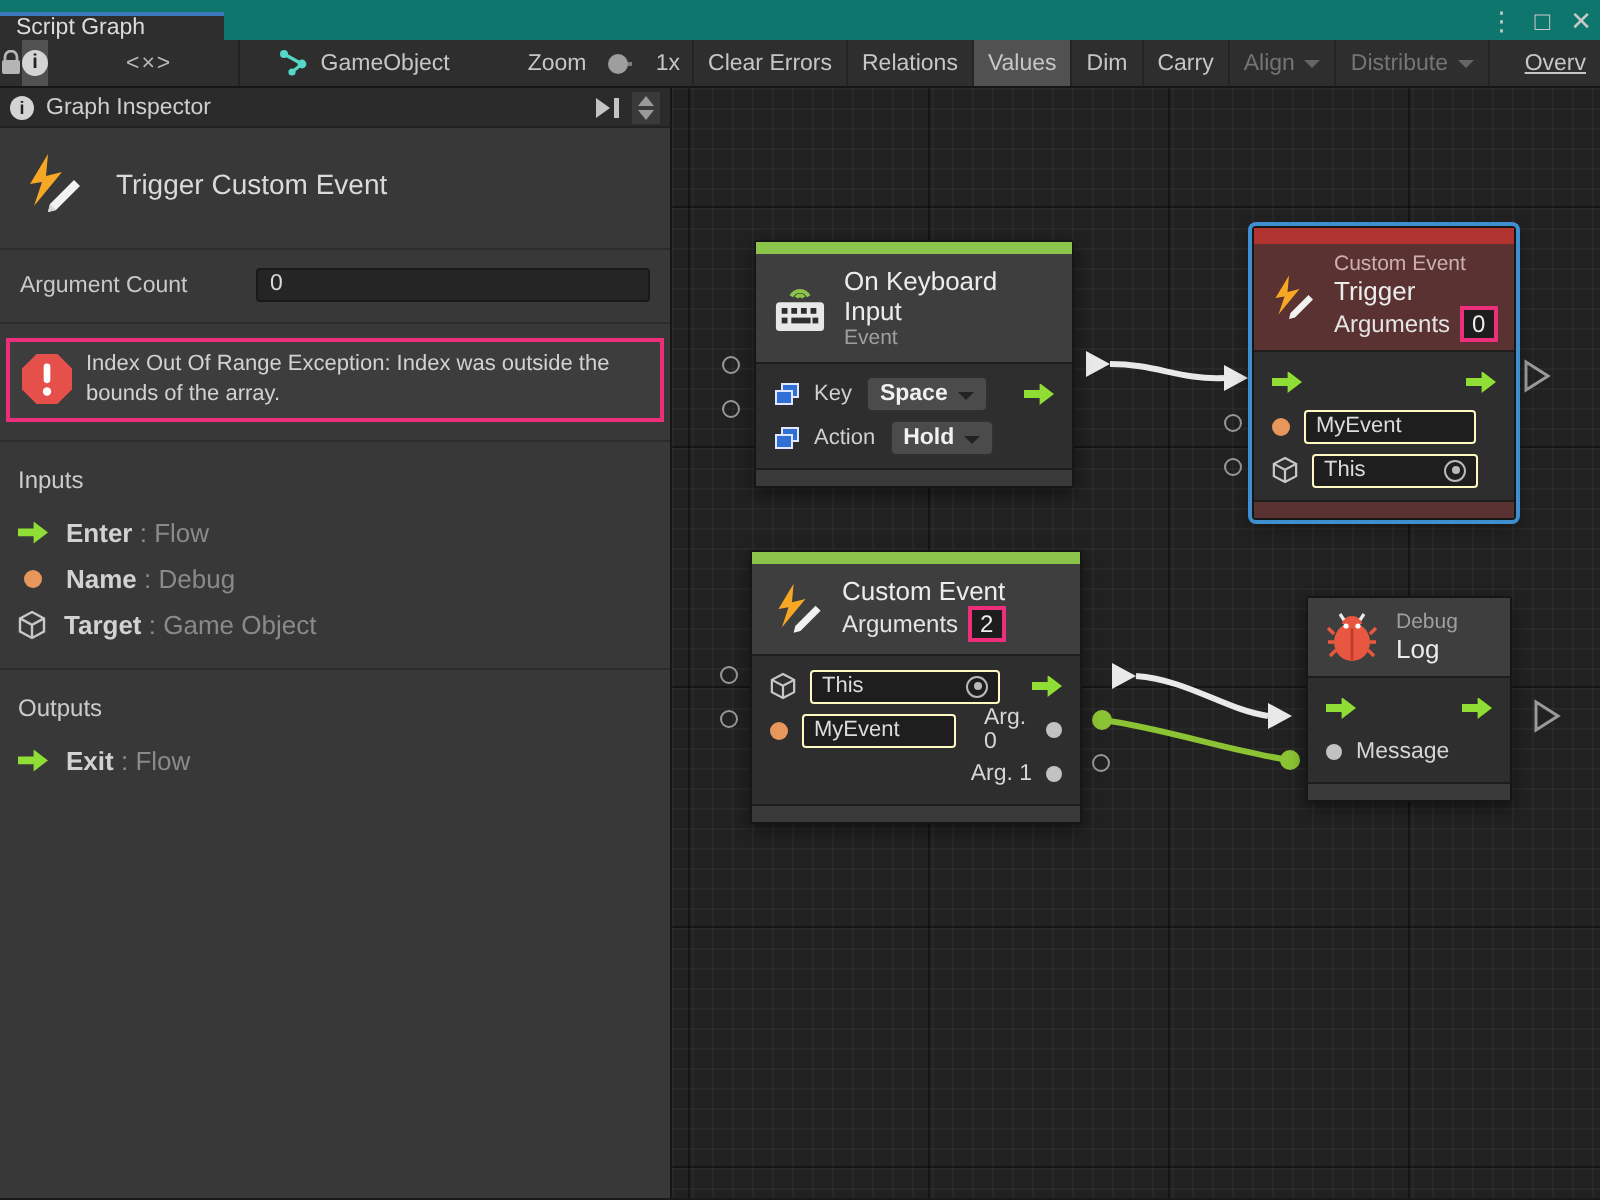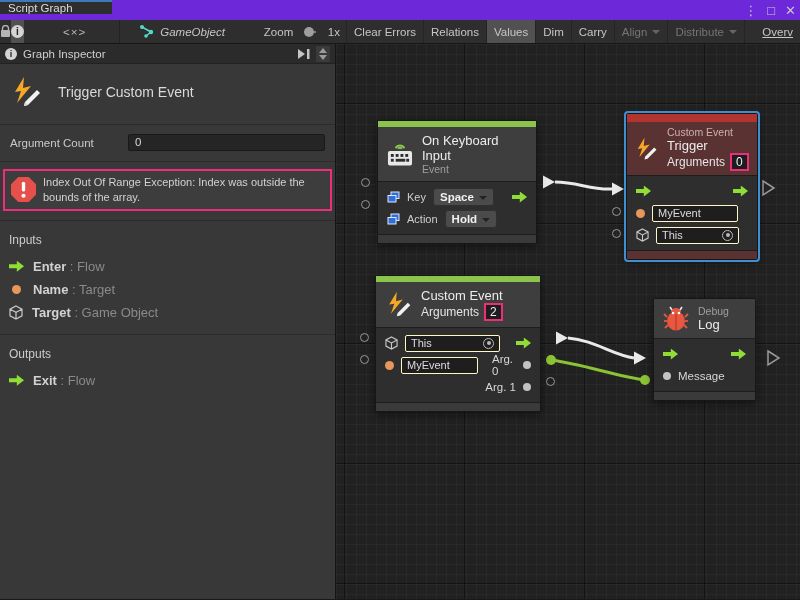--- a/index.html
+++ b/index.html
@@ -11,7 +11,7 @@
   }
 
   
-  .titlebar { height:20px; background:#6d28d9; display:flex; align-items:flex-start; position:relative; }
+  .titlebar { height:20px; background:#0f766e; display:flex; align-items:flex-end; position:relative; }
   .tab { width:112px; background:#2e2e2e; border-top:2px solid #3a79bb; color:#dcdcdc;
          font-size:11.5px; display:flex; align-items:center; padding-left:8px; }
   .win-controls { position:absolute; right:4px; top:0; height:20px; display:flex; align-items:center; gap:10px;

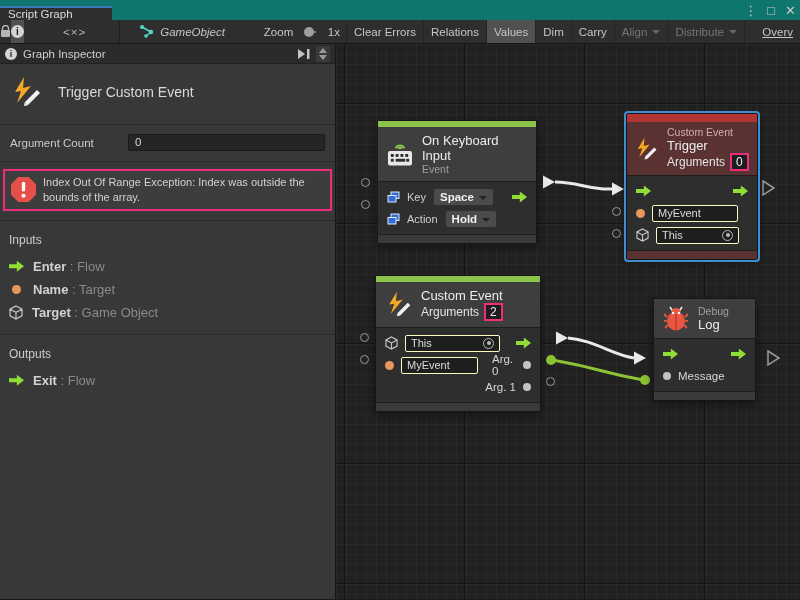--- a/index.html
+++ b/index.html
@@ -149,7 +149,7 @@
     <span style="color:#b9b9b9;letter-spacing:1px;">&lt;×&gt;</span>
   </div>
   <div class="tsep" style="margin-left:26px;"></div>
-  <div class="tbtn" style="margin-left:14px;font-style:italic;">
+  <div class="tbtn" style="margin-left:14px;">
     <svg width="14" height="13" viewBox="0 0 14 13" style="margin-right:6px;">
       <path d="M2,2 L11,7 M11,7 L6,11" stroke="#57d7c7" stroke-width="1.6" fill="none"></path>
       <circle cx="2" cy="2" r="2" fill="#57d7c7"></circle>

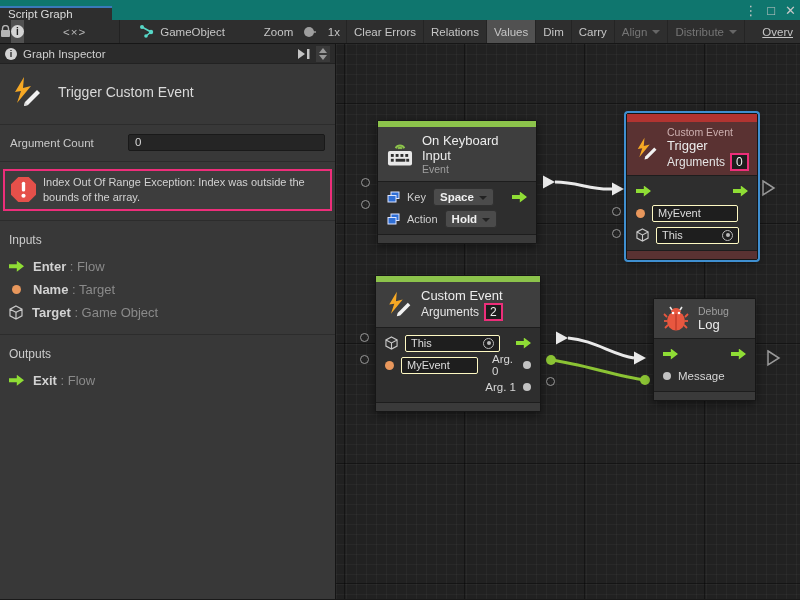--- a/index.html
+++ b/index.html
@@ -243,7 +243,7 @@
       <div class="port-row">
         <span class="dot-orange" style="margin-left:3px;margin-right:3px;"></span>
         <span><span class="port-name">Name</span>
-        <span class="port-type">: Target</span></span>
+        <span class="port-type">: Debug</span></span>
       </div>
       <div class="port-row">
         <svg width="14" height="15" viewBox="0 0 14 15">

